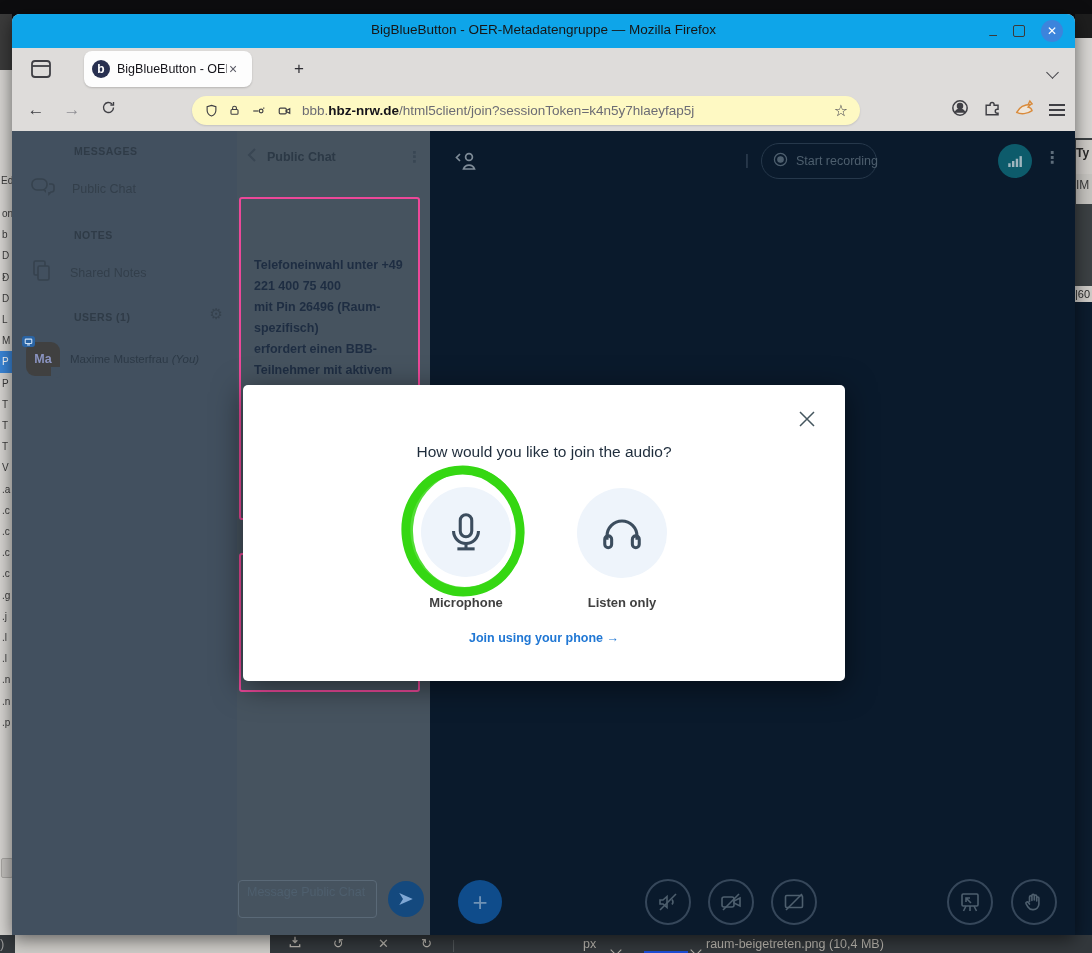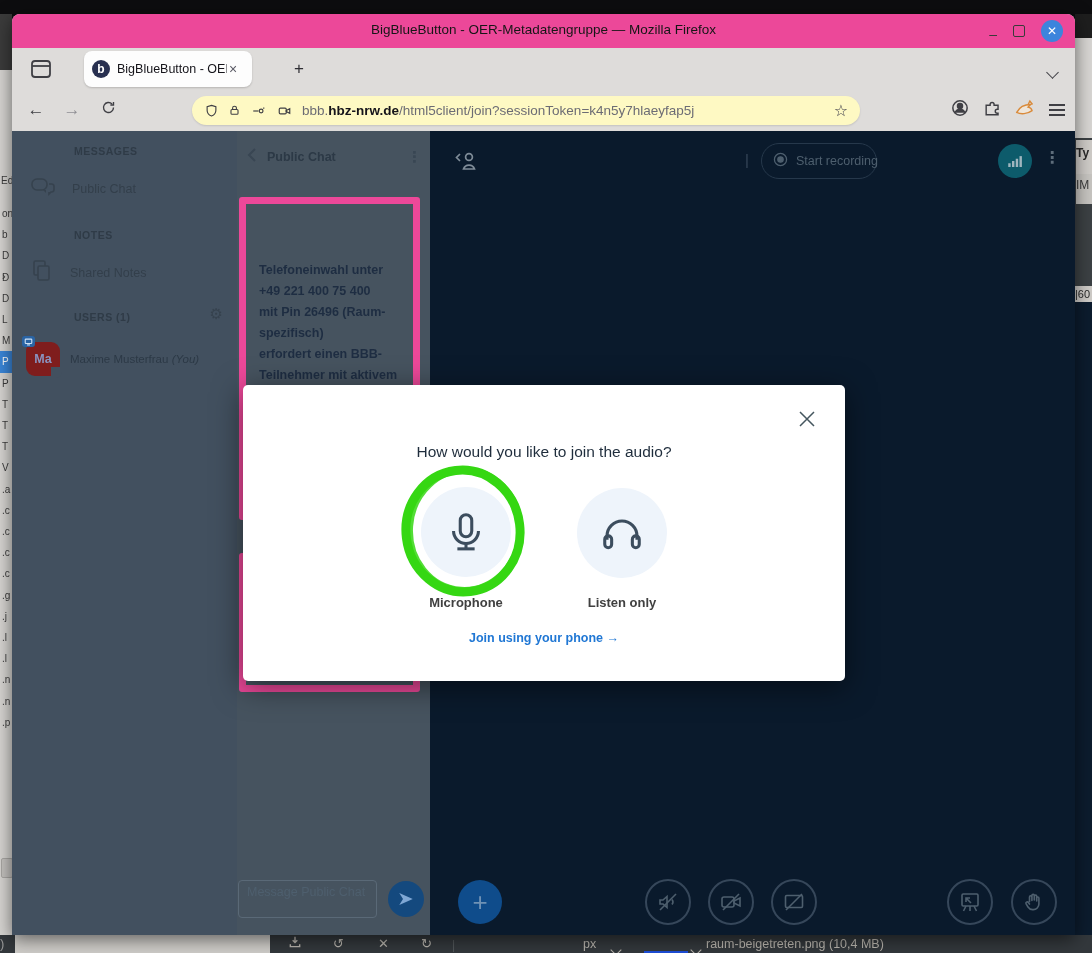--- a/index.html
+++ b/index.html
@@ -43,7 +43,7 @@
 
   
   #ffwin{left:12px;top:14px;width:1063px;height:921px;border-radius:8px 8px 0 0;box-shadow:0 4px 18px rgba(0,0,0,.55);background:#dedcda;}
-  #titlebar{left:0;top:0;width:100%;height:34px;border-radius:8px 8px 0 0;background:#ec4899;}
+  #titlebar{left:0;top:0;width:100%;height:34px;border-radius:8px 8px 0 0;background:#0ea5e9;}
   #win-title{width:100%;text-align:center;top:8px;font-size:13.5px;color:#161616;}
   #win-btns{right:12px;top:5px;display:flex;gap:16px;align-items:center;height:24px;}
   #btn-min{color:#3a3a3a;font-size:14px;line-height:10px;margin-top:6px;}

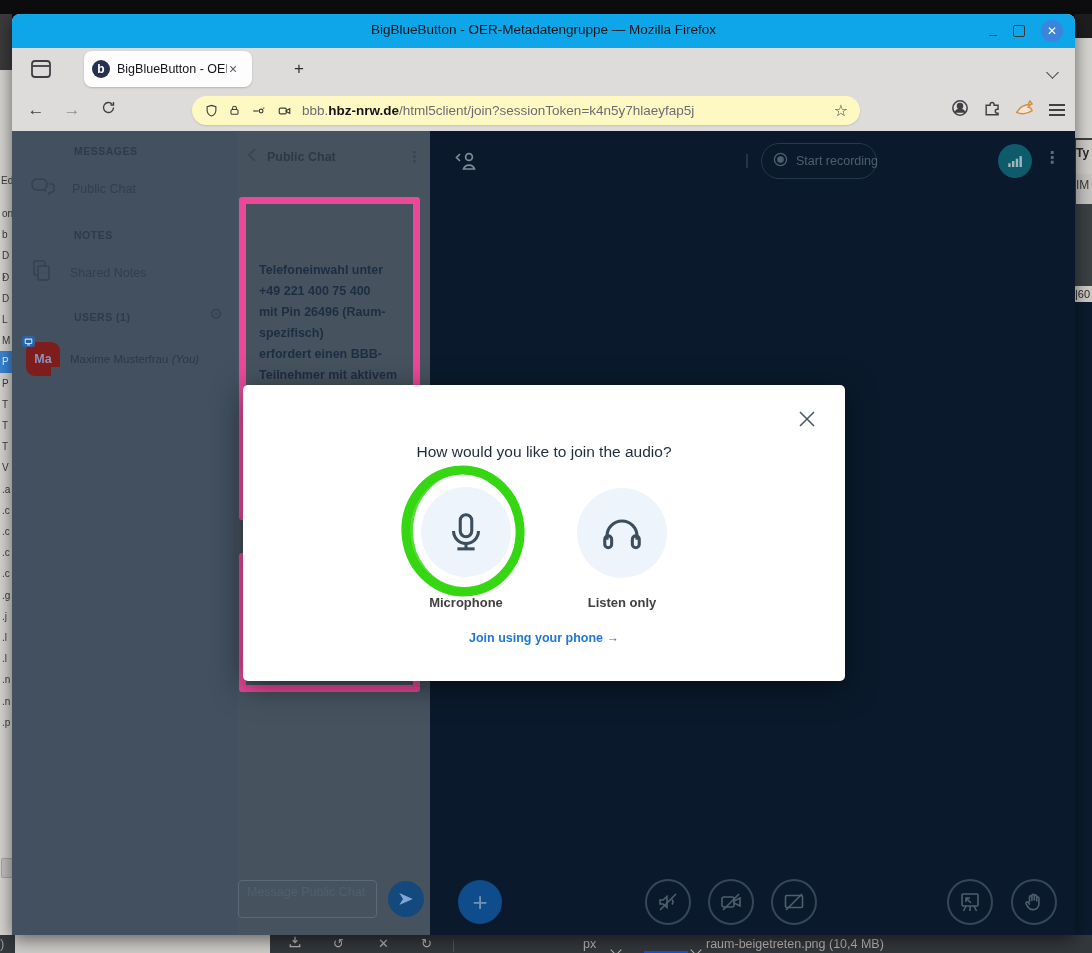--- a/index.html
+++ b/index.html
@@ -94,7 +94,7 @@
   #chat-header{left:10px;top:14px;width:175px;height:24px;display:flex;align-items:center;}
   #chat-title{font-size:12.5px;font-weight:bold;color:#2c3946;margin-left:10px;flex:1;}
   #chat-dots{color:#394653;font-size:15px;font-weight:bold;}
-  .msgbox{left:2px;width:181px;border:7px solid #ec4899;border-radius:3px;box-sizing:border-box;}
+  .msgbox{left:2px;width:181px;border:2px solid #ec4899;border-radius:3px;box-sizing:border-box;}
   #msgbox1{top:66px;height:323px;padding:56px 10px 0 13px;}
   #msg-text{font-size:12.5px;font-weight:bold;color:#1e2d42;line-height:21px;white-space:pre-line;}
   #msgbox2{top:422px;height:139px;}

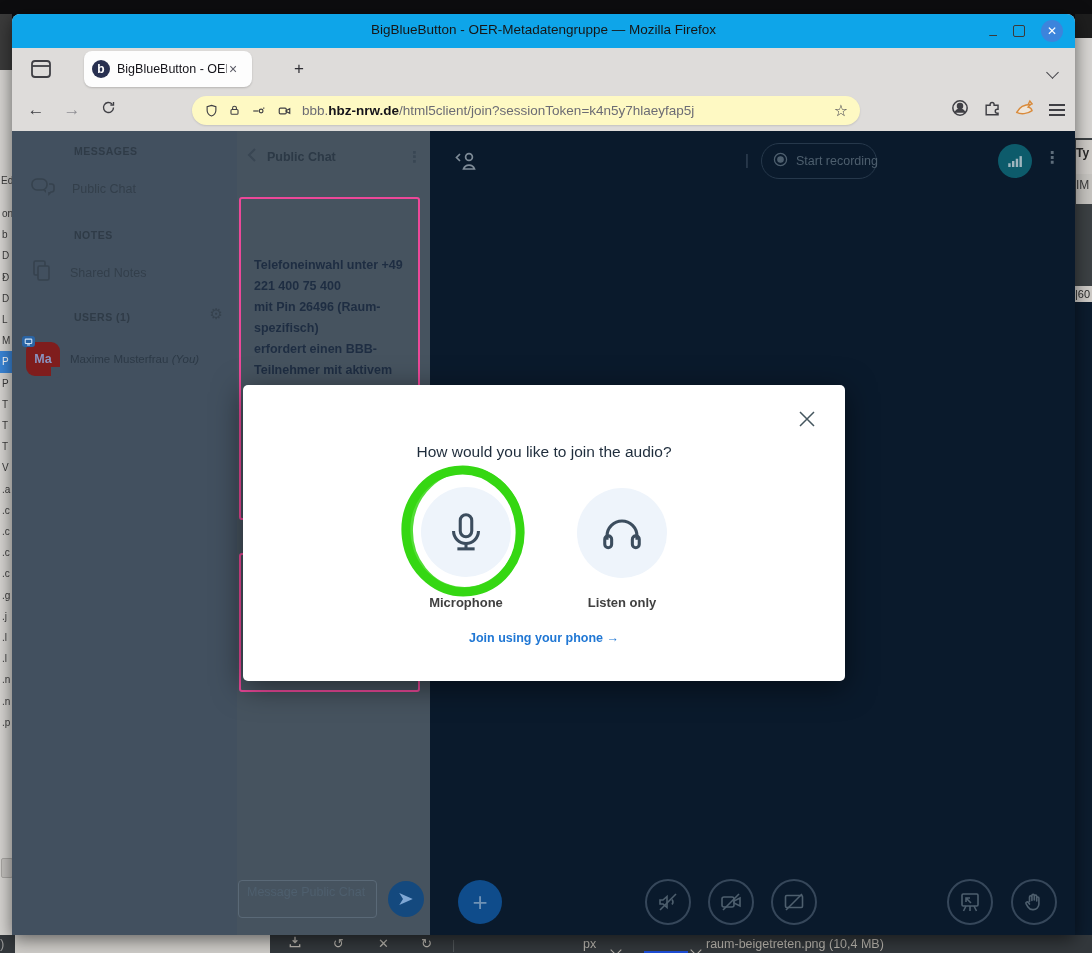--- a/index.html
+++ b/index.html
@@ -84,7 +84,7 @@
   #hdr-users{left:18px;top:180px;}
   #users-gear{right:14px;top:174px;color:#36424e;font-size:15px;}
   #row-user{left:14px;top:206px;width:200px;height:44px;display:flex;align-items:center;}
-  #avatar{width:34px;height:34px;border-radius:9px;background:#7f1d1d;color:#8a93c0;font-size:12.5px;font-weight:bold;display:flex;align-items:center;justify-content:center;position:relative;flex:0 0 34px;}
+  #avatar{width:34px;height:34px;border-radius:9px;background:#404040;color:#8a93c0;font-size:12.5px;font-weight:bold;display:flex;align-items:center;justify-content:center;position:relative;flex:0 0 34px;}
   #avatar-notch{position:absolute;right:-2px;bottom:-2px;width:11px;height:11px;background:#42505f;border-radius:0 0 6px 0;}
   #avatar-badge{position:absolute;left:-4px;top:-6px;width:13px;height:11px;background:#2a64a4;border-radius:3px;display:flex;align-items:center;justify-content:center;}
   #user-label{margin-left:10px;font-size:11.5px;color:#2c3946;}

